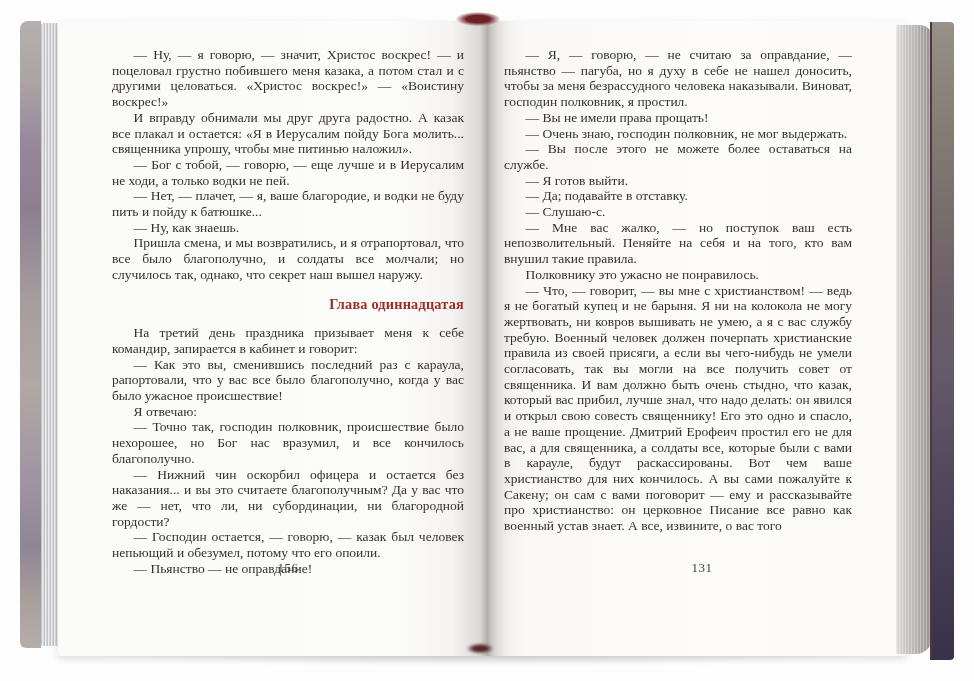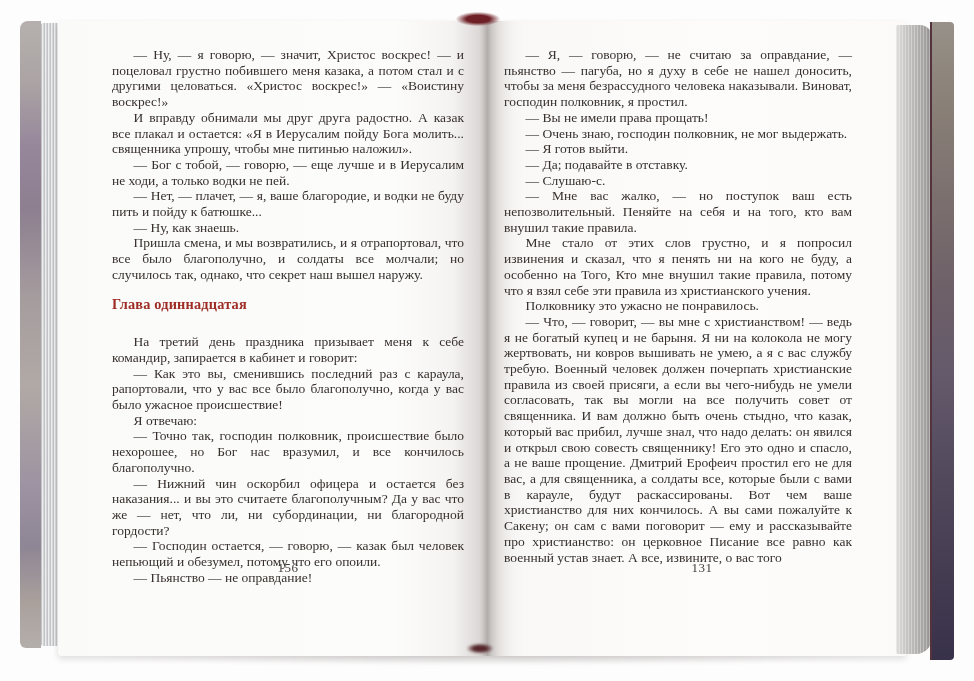--- a/index.html
+++ b/index.html
@@ -151,6 +151,7 @@
           <p class="para">— Я, — говорю, — не считаю за оправдание, — пьянство — пагуба, но я духу в себе не нашел доносить, чтобы за меня безрассудного человека наказывали. Виноват, господин полковник, я простил.</p>
           <p class="para">— Вы не имели права прощать!</p>
           <p class="para">— Очень знаю, господин полковник, не мог выдержать.</p>
+          <p class="para">— Вы после этого не можете более оставаться на службе.</p>
           <p class="para">— Я готов выйти.</p>
           <p class="para">— Да; подавайте в отставку.</p>
           <p class="para">— Слушаю-с.</p>

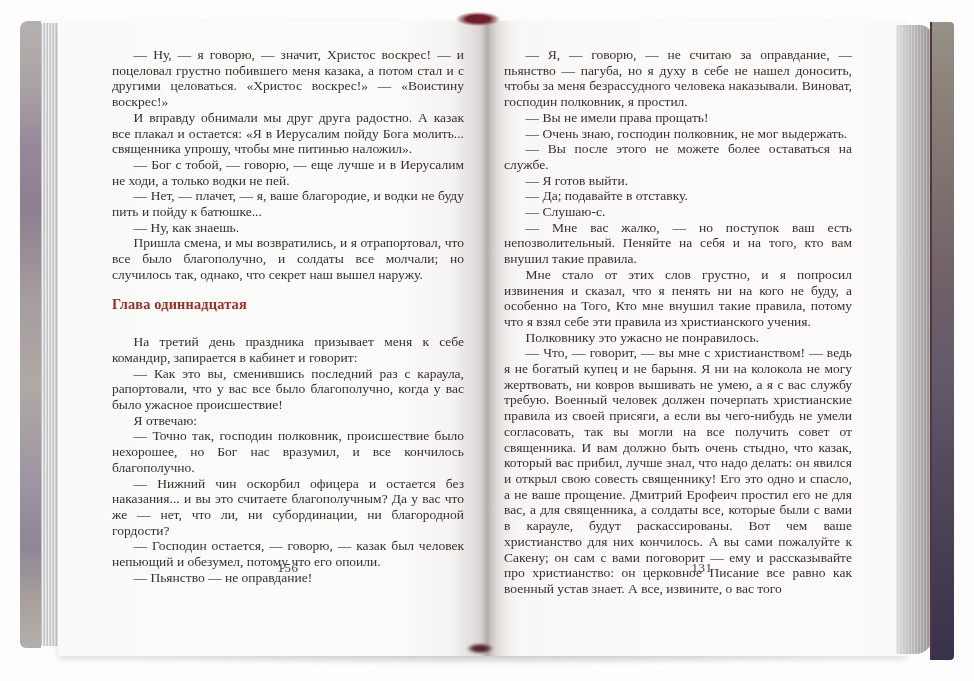--- a/index.html
+++ b/index.html
@@ -156,7 +156,6 @@
           <p class="para">— Да; подавайте в отставку.</p>
           <p class="para">— Слушаю-с.</p>
           <p class="para">— Мне вас жалко, — но поступок ваш есть непозволительный. Пеняйте на себя и на того, кто вам внушил такие правила.</p>
-          <p class="para">Мне стало от этих слов грустно, и я попросил извинения и сказал, что я пенять ни на кого не буду, а особенно на Того, Кто мне внушил такие правила, потому что я взял себе эти правила из христианского учения.</p>
           <p class="para">Полковнику это ужасно не понравилось.</p>
           <p class="para">— Что, — говорит, — вы мне с христианством! — ведь я не богатый купец и не барыня. Я ни на колокола не могу жертвовать, ни ковров вышивать не умею, а я с вас службу требую. Военный человек должен почерпать христианские правила из своей присяги, а если вы чего-нибудь не умели согласовать, так вы могли на все получить совет от священника. И вам должно быть очень стыдно, что казак, который вас прибил, лучше знал, что надо делать: он явился и открыл свою совесть священнику! Его это одно и спасло, а не ваше прощение. Дмитрий Ерофеич простил его не для вас, а для священника, а солдаты все, которые были с вами в карауле, будут раскассированы. Вот чем ваше христианство для них кончилось. А вы сами пожалуйте к Сакену; он сам с вами поговорит — ему и рассказывайте про христианство: он церковное Писание все равно как военный устав знает. А все, извините, о вас того</p>
         </div>

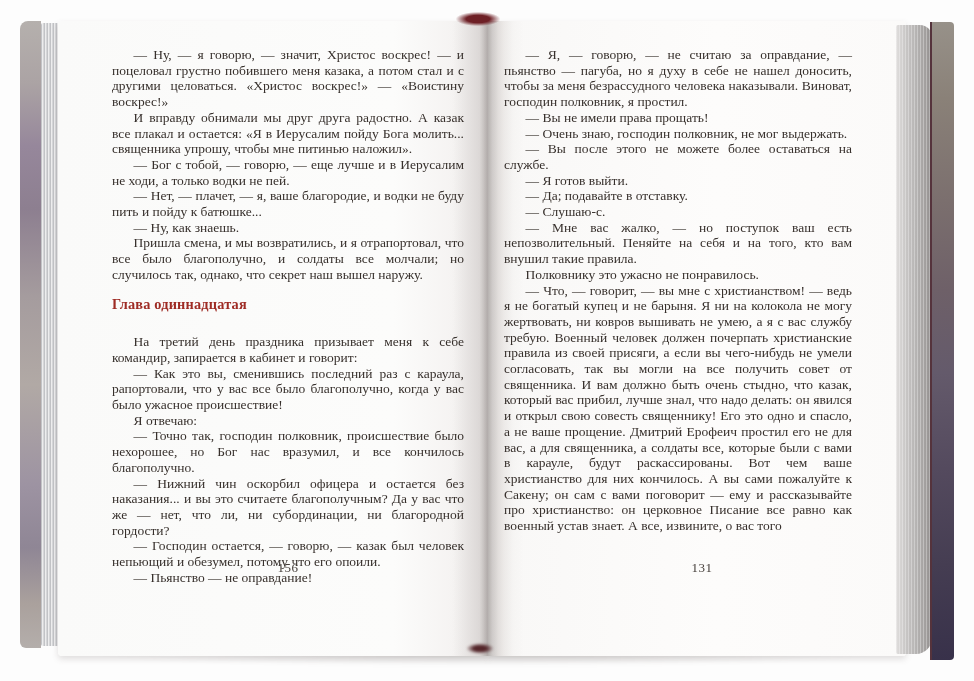--- a/index.html
+++ b/index.html
@@ -90,8 +90,8 @@
   .text-right { left: 504px; width: 348px; }
   .para { margin: 0; text-indent: 1.6em; }
   .chapter-heading {
-    margin: 14px 0 22px 0;
-    text-align: left;
+    margin: 14px 0 13px 0;
+    text-align: right;
     text-indent: 0;
     font-weight: bold;
     font-size: 14.3px;

